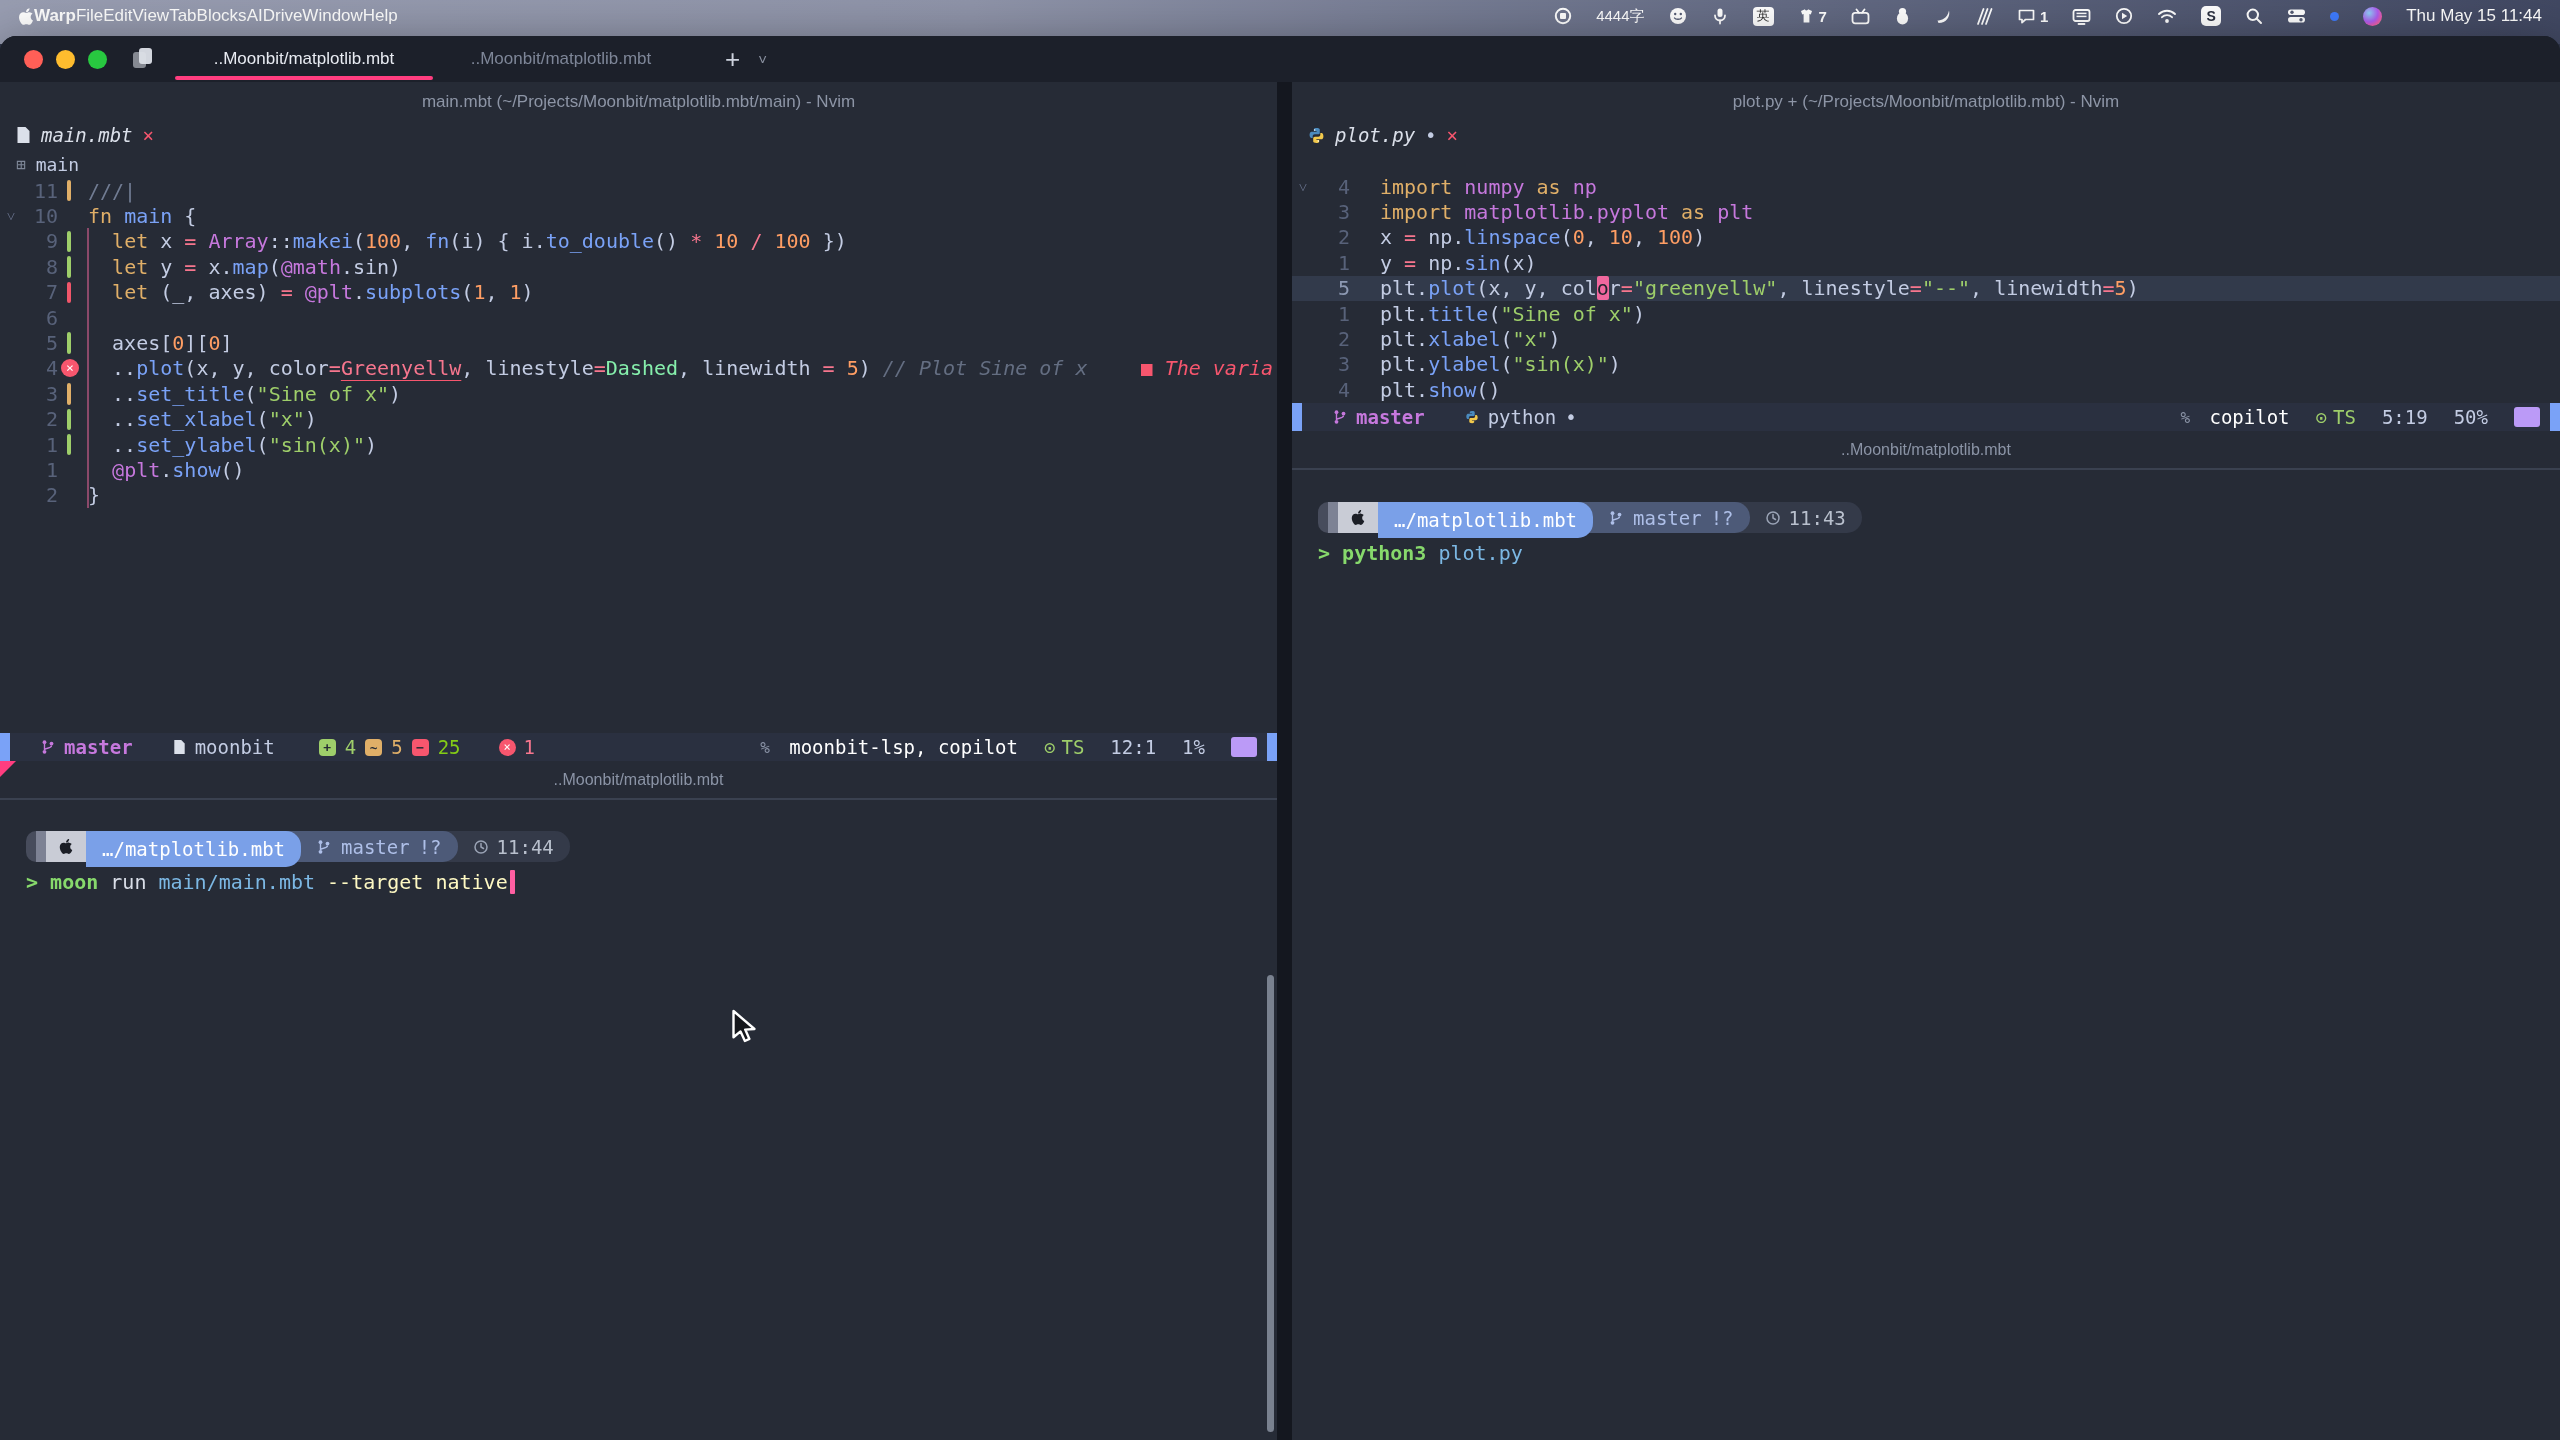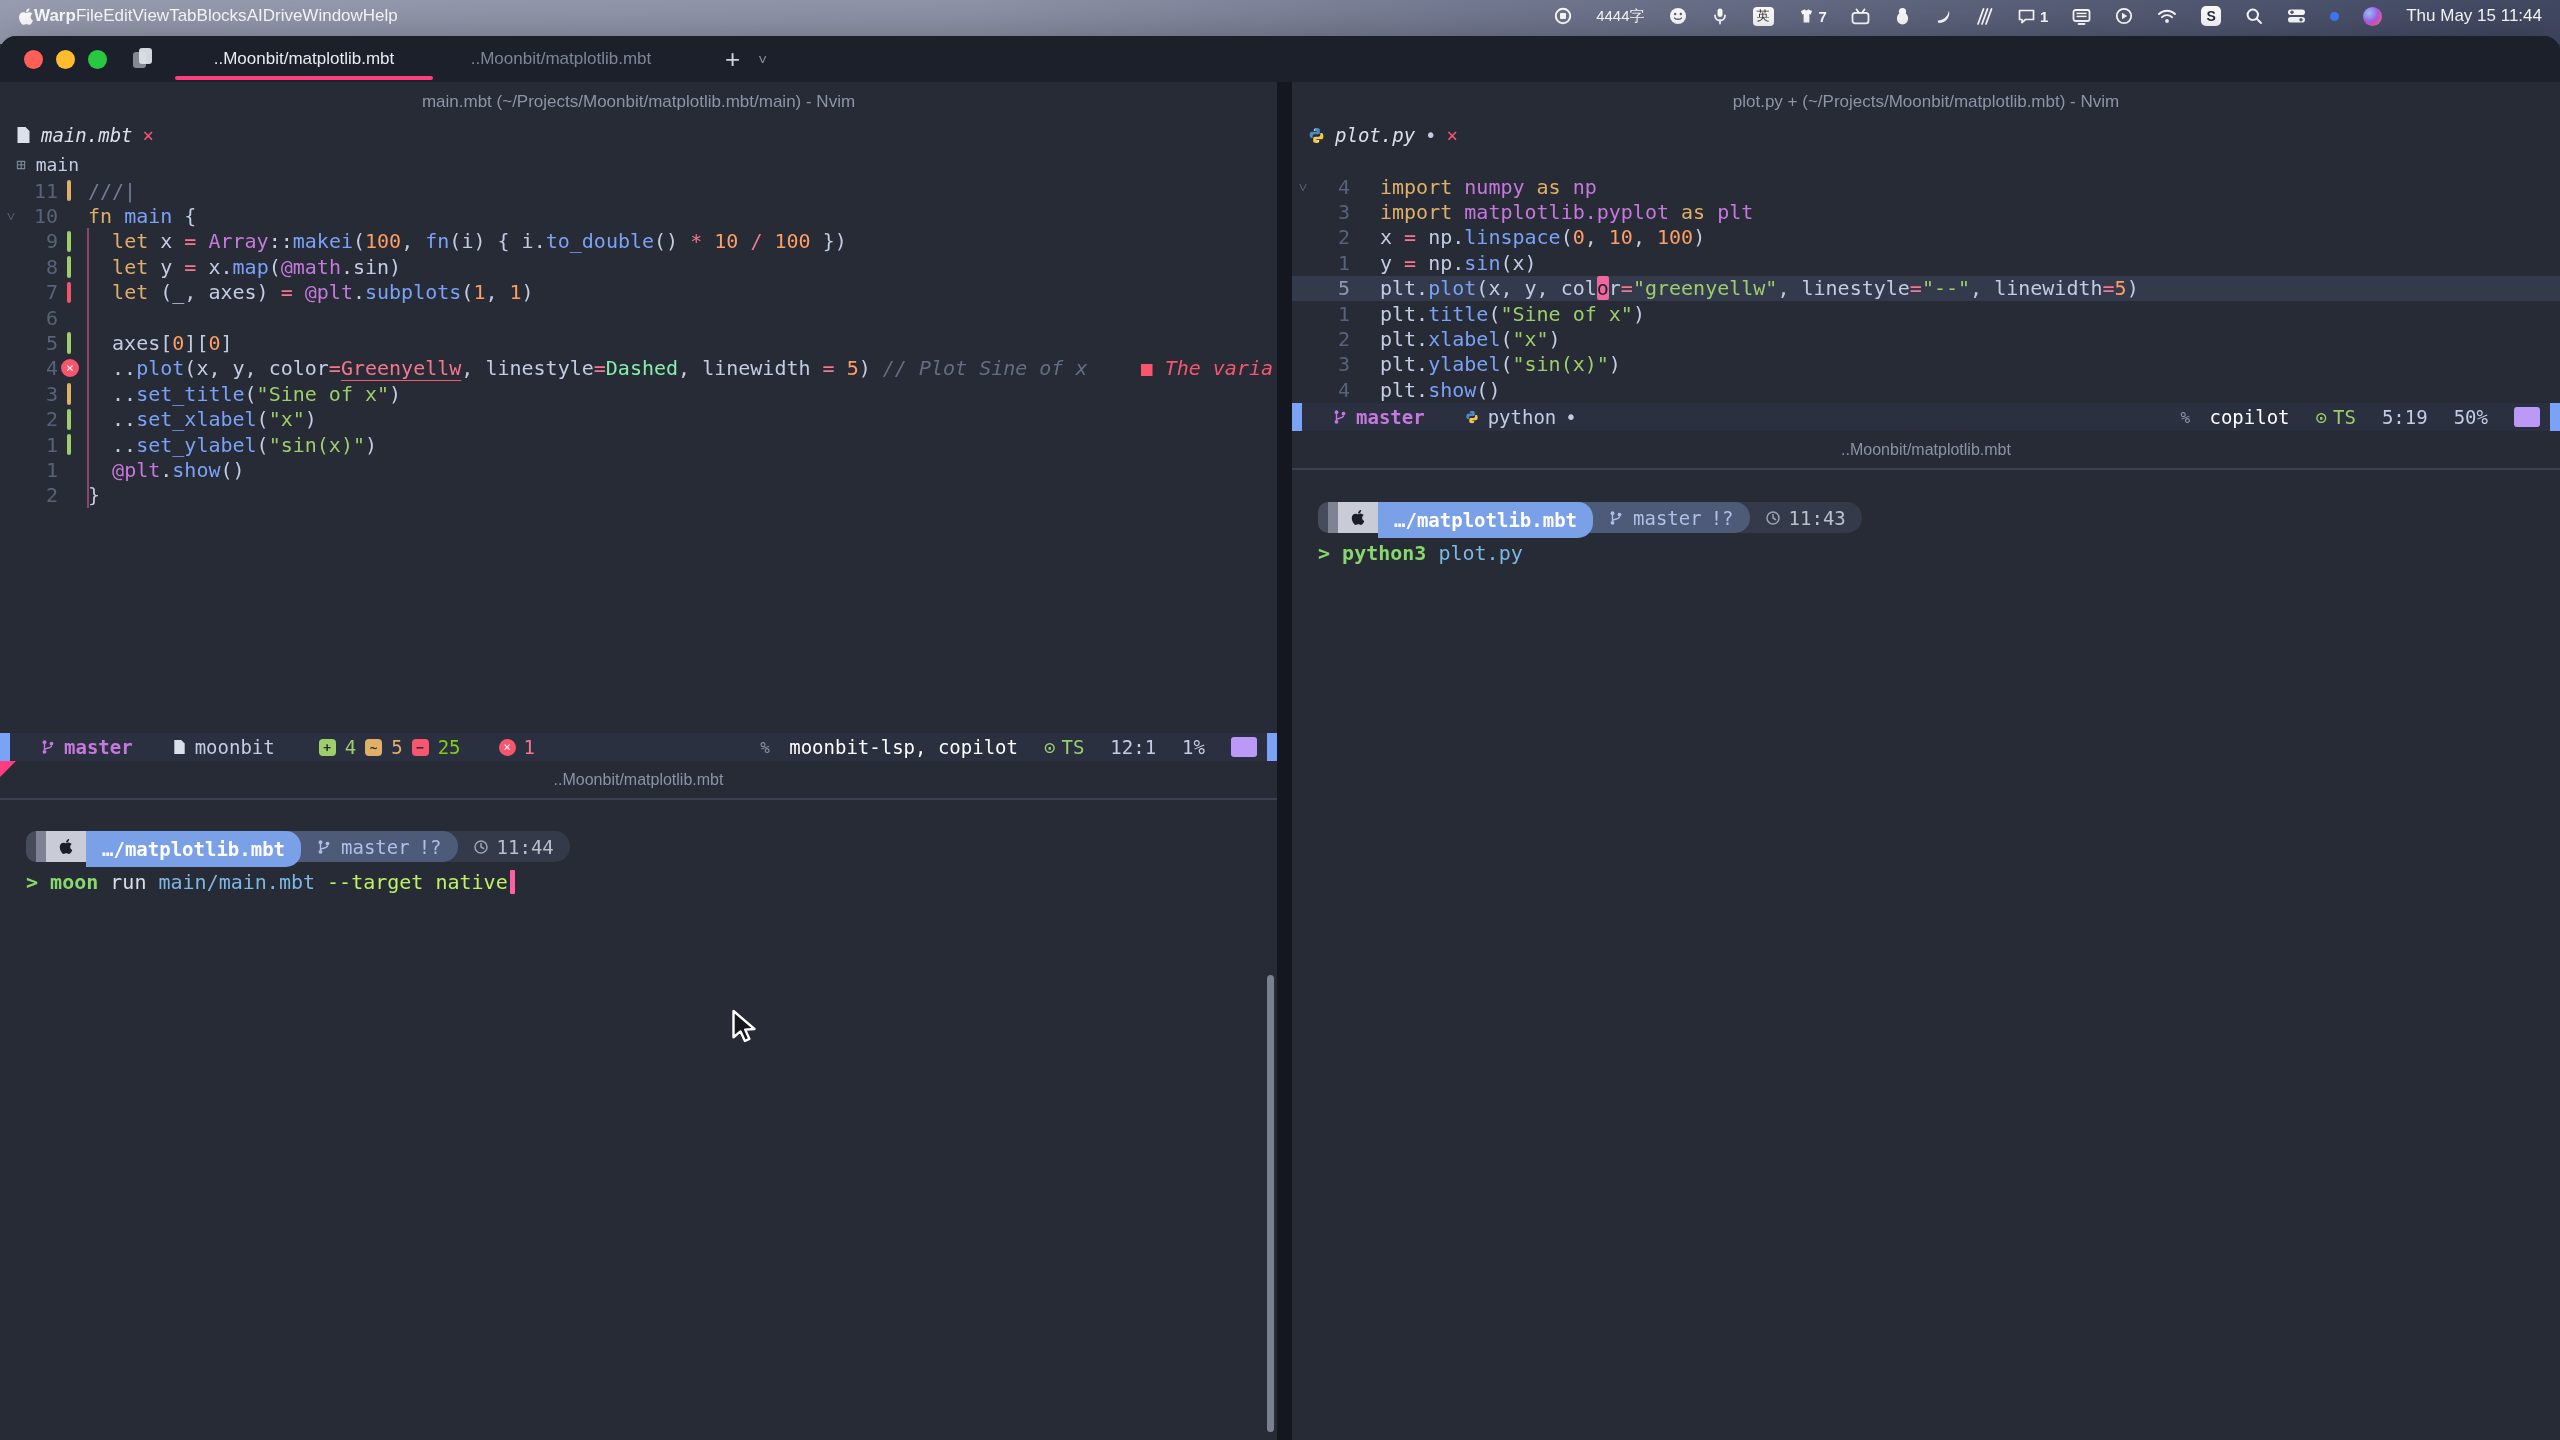--- a/index.html
+++ b/index.html
@@ -108,7 +108,7 @@
   .seg.g1{width:10px;background:#474c5c;border-radius:15px 0 0 15px}
   .seg.g2{width:10px;background:#7d8294}
   .seg.appleseg{background:#c9ccd6;padding:0 13px;position:relative;z-index:5}
-  .seg.path{background:#7aa0e8;color:#fff;font-weight:bold;padding:18px 16px;border-radius:0 15px 15px 0;position:relative;z-index:4}
+  .seg.path{background:#7aa0e8;color:#fff;font-weight:normal;padding:18px 16px;border-radius:0 15px 15px 0;position:relative;z-index:4}
   .seg.vcs{background:#4d5a78;color:#aebfe8;padding:0 16px 0 30px;margin-left:-15px;border-radius:0 15px 15px 0;position:relative;z-index:3;gap:9px}
   .seg.time{background:#343a49;color:#b9c0cd;padding:0 16px 0 30px;margin-left:-15px;border-radius:0 15px 15px 0;position:relative;z-index:2;gap:8px}
   .cmdline{position:absolute;left:26px;display:flex;align-items:center;font-family:"DejaVu Sans Mono",monospace;font-size:20px;white-space:pre}

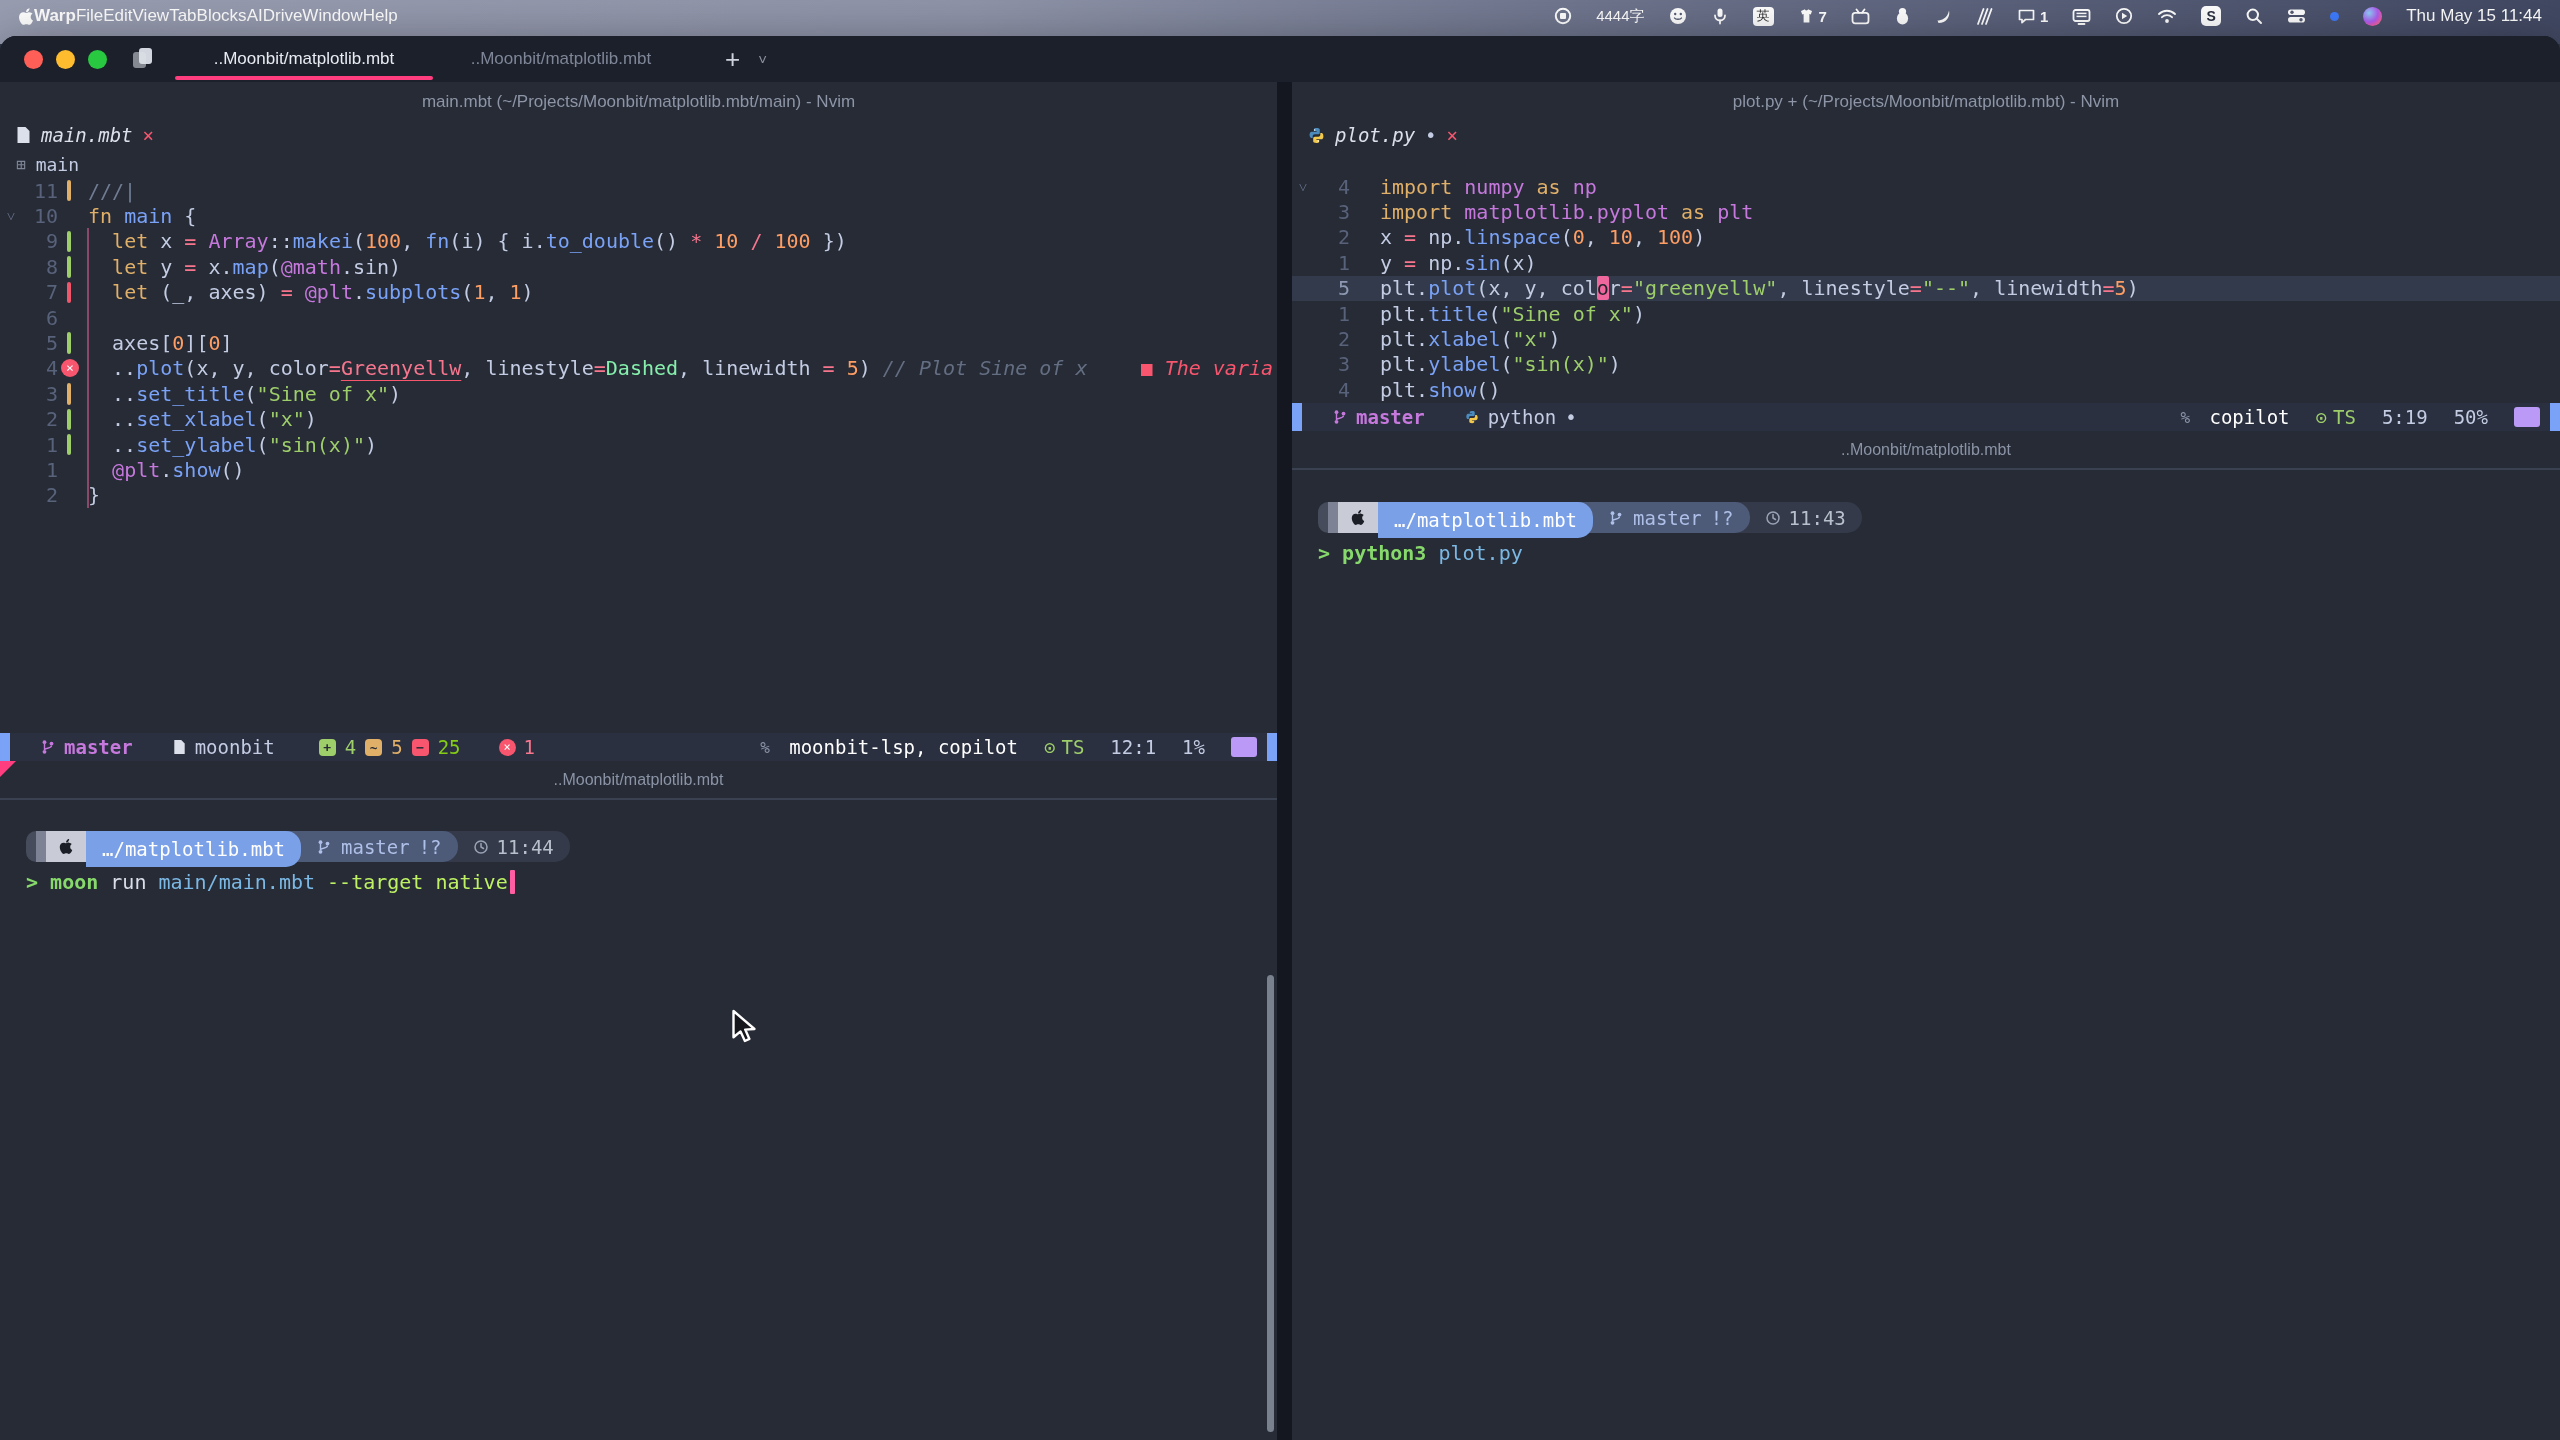--- a/index.html
+++ b/index.html
@@ -80,7 +80,7 @@
   .tk-cursorblock{display:inline-block;width:13px;height:24px;background:#f0679e;border-radius:2px;vertical-align:middle}
   .tk-prompt,.tk-cmd{color:#87d96c;font-weight:bold}
   .tk-arg{color:#7cb8e4}
-  .tk-flag{color:#bef264}
+  .tk-flag{color:#fef9c3}
   .cmdline .tk-txt{color:#d9dee8}
   
   .statusline{position:absolute;left:0;right:0;height:28px;background:#2a3040;display:flex;align-items:center;font-family:"DejaVu Sans Mono",monospace;font-size:19px;color:#c3cce3}

